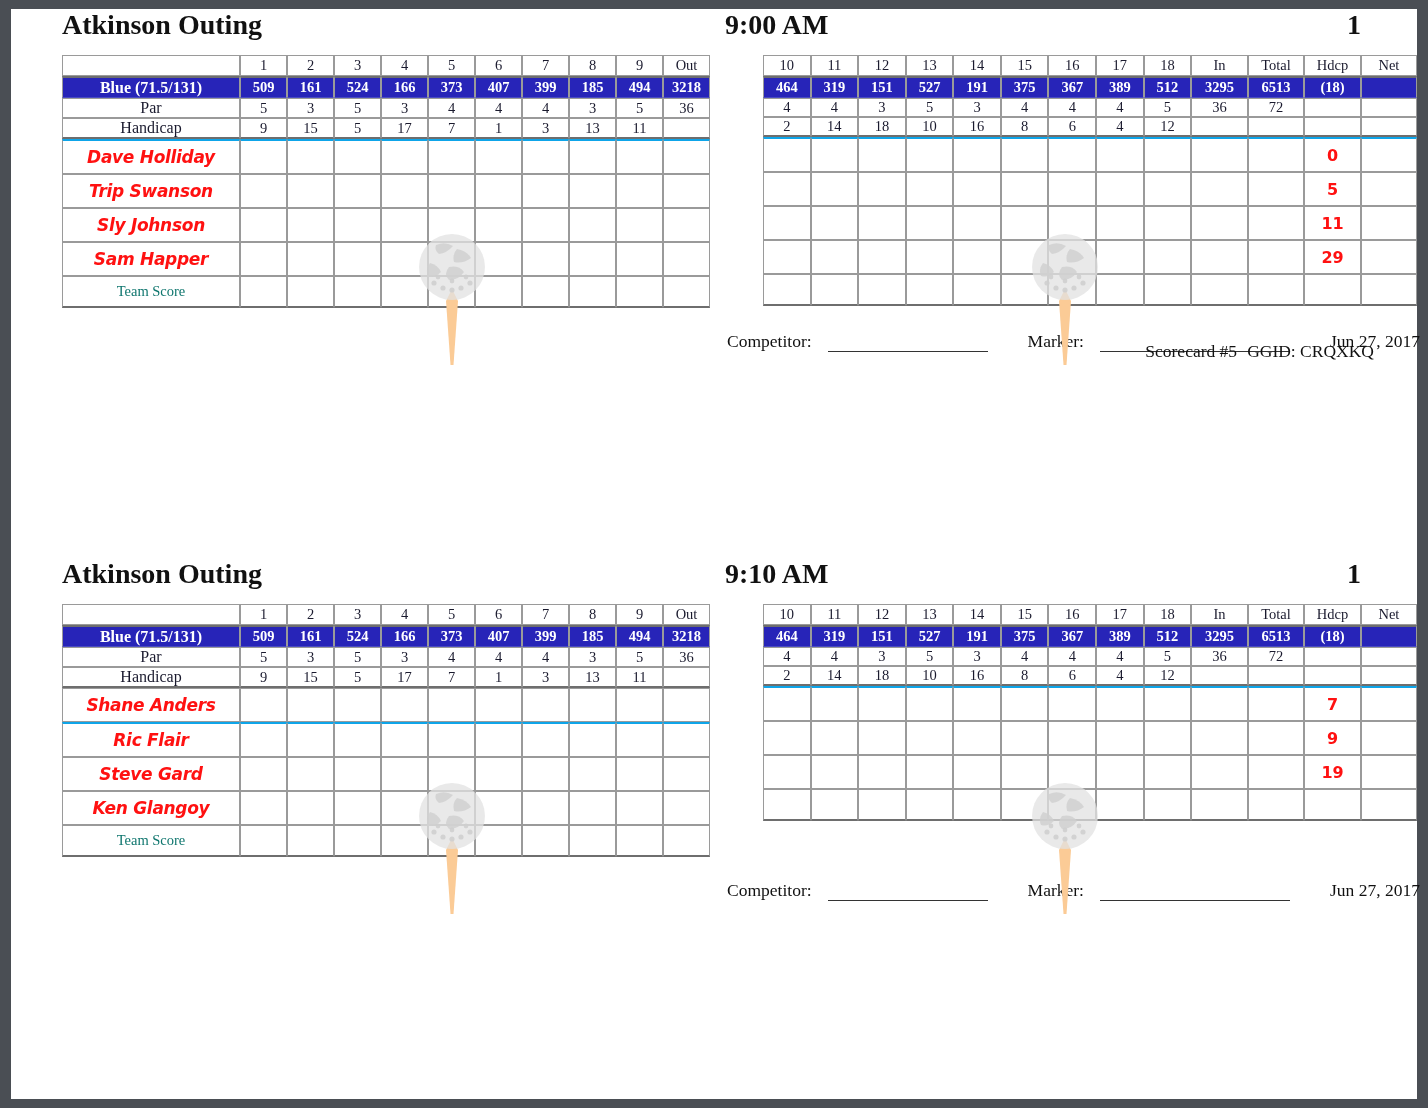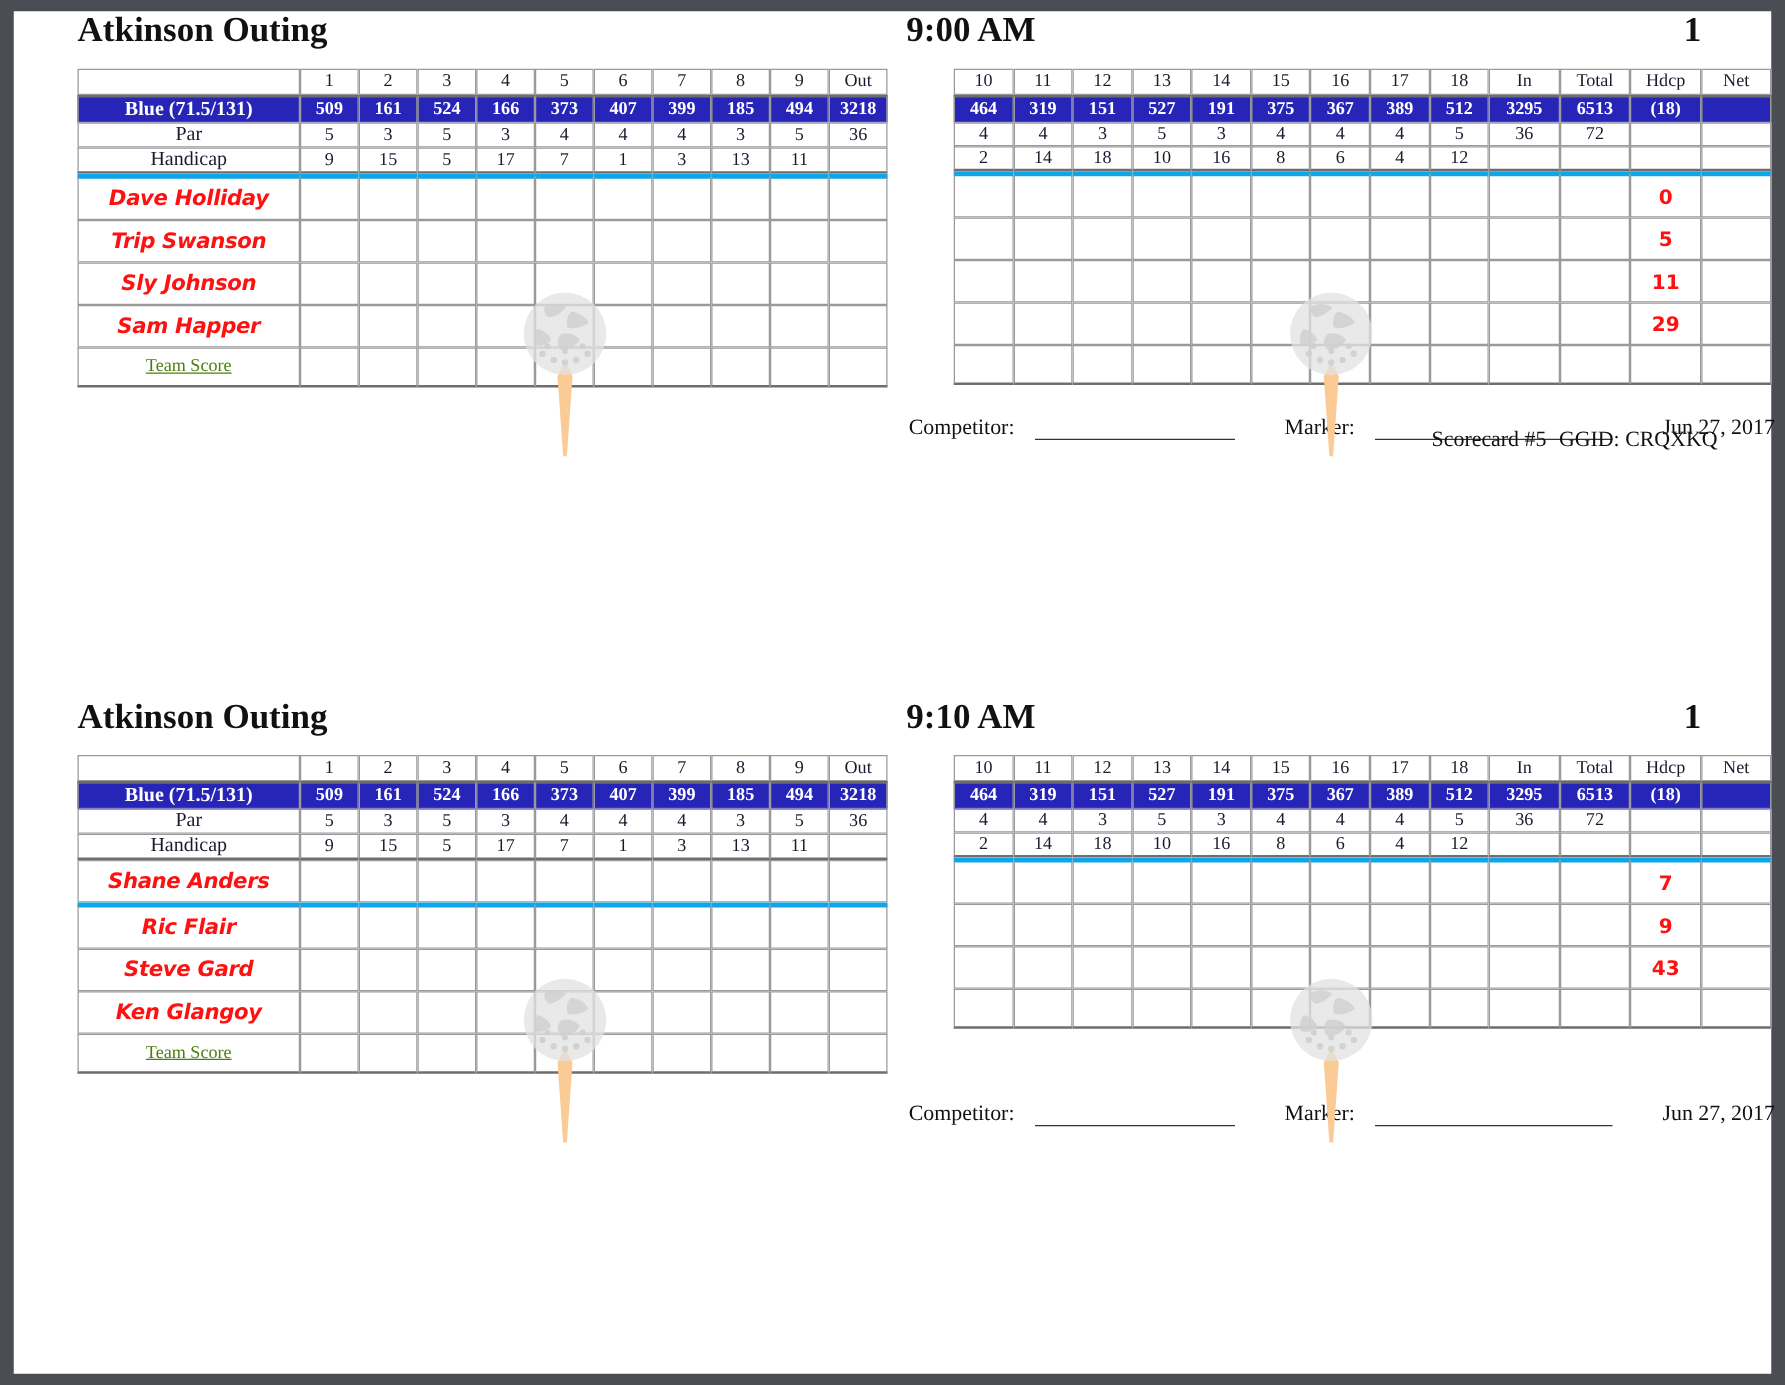--- a/index.html
+++ b/index.html
@@ -134,7 +134,7 @@
     font-size: 16px;
     font-weight: bold;
   }
-  tr.player.first td { border-top: 4px solid #0ea5e9; }
+  tr.player.first td { border-top: 2px solid #0ea5e9; }
 
   tr.team td { height: 29px; }
   td.team-label {

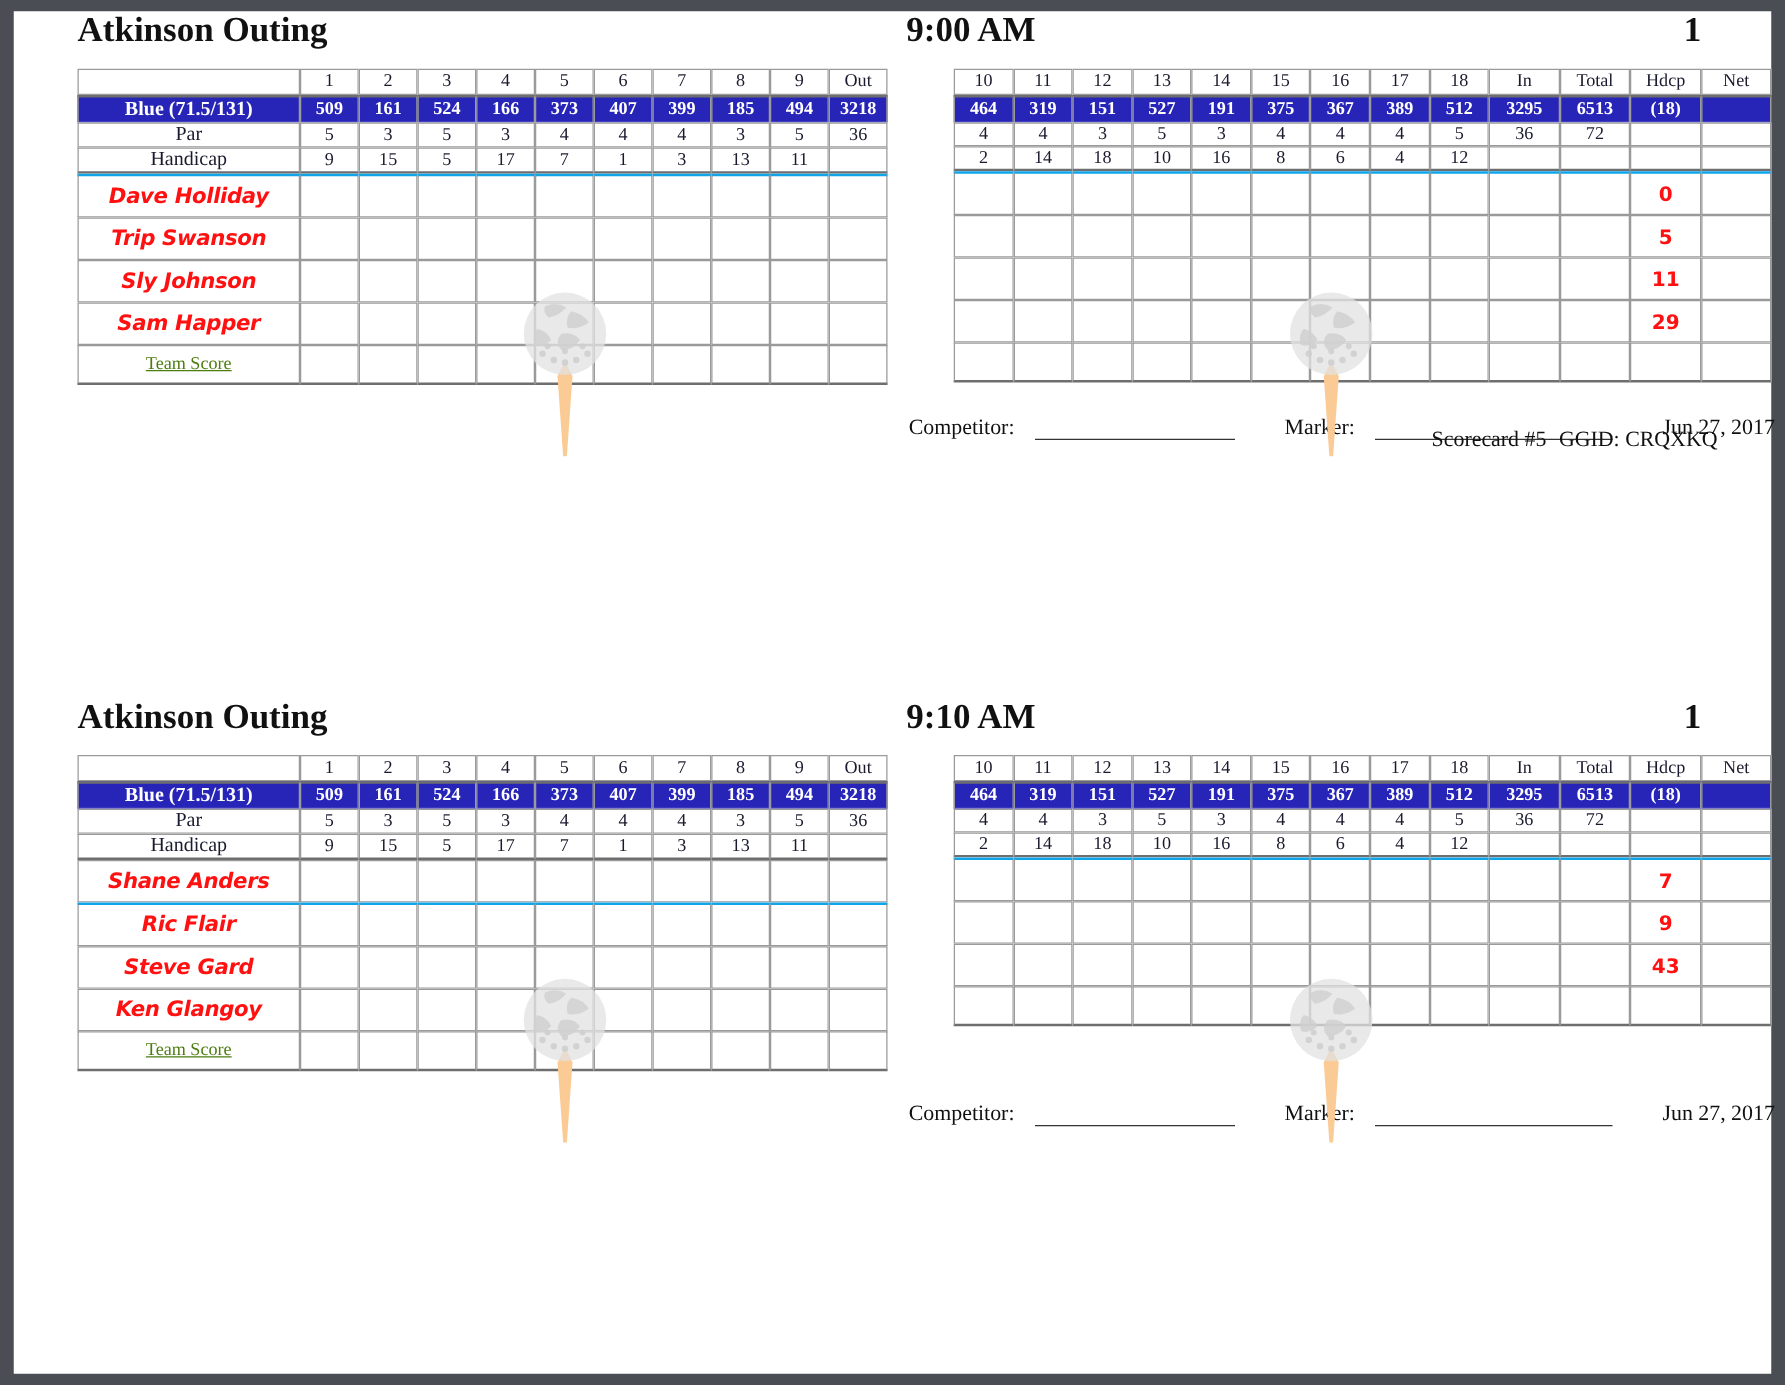--- a/index.html
+++ b/index.html
@@ -141,8 +141,7 @@
     text-align: left;
     padding-left: 6px;
     background: #fbe4e6;
-    color: #4d7c0f;
-    text-decoration: underline;
+    color: #0f766e;
   }
   td.pink  { background: #fbe4e6; }
   td.cream { background: #fcfce0; }

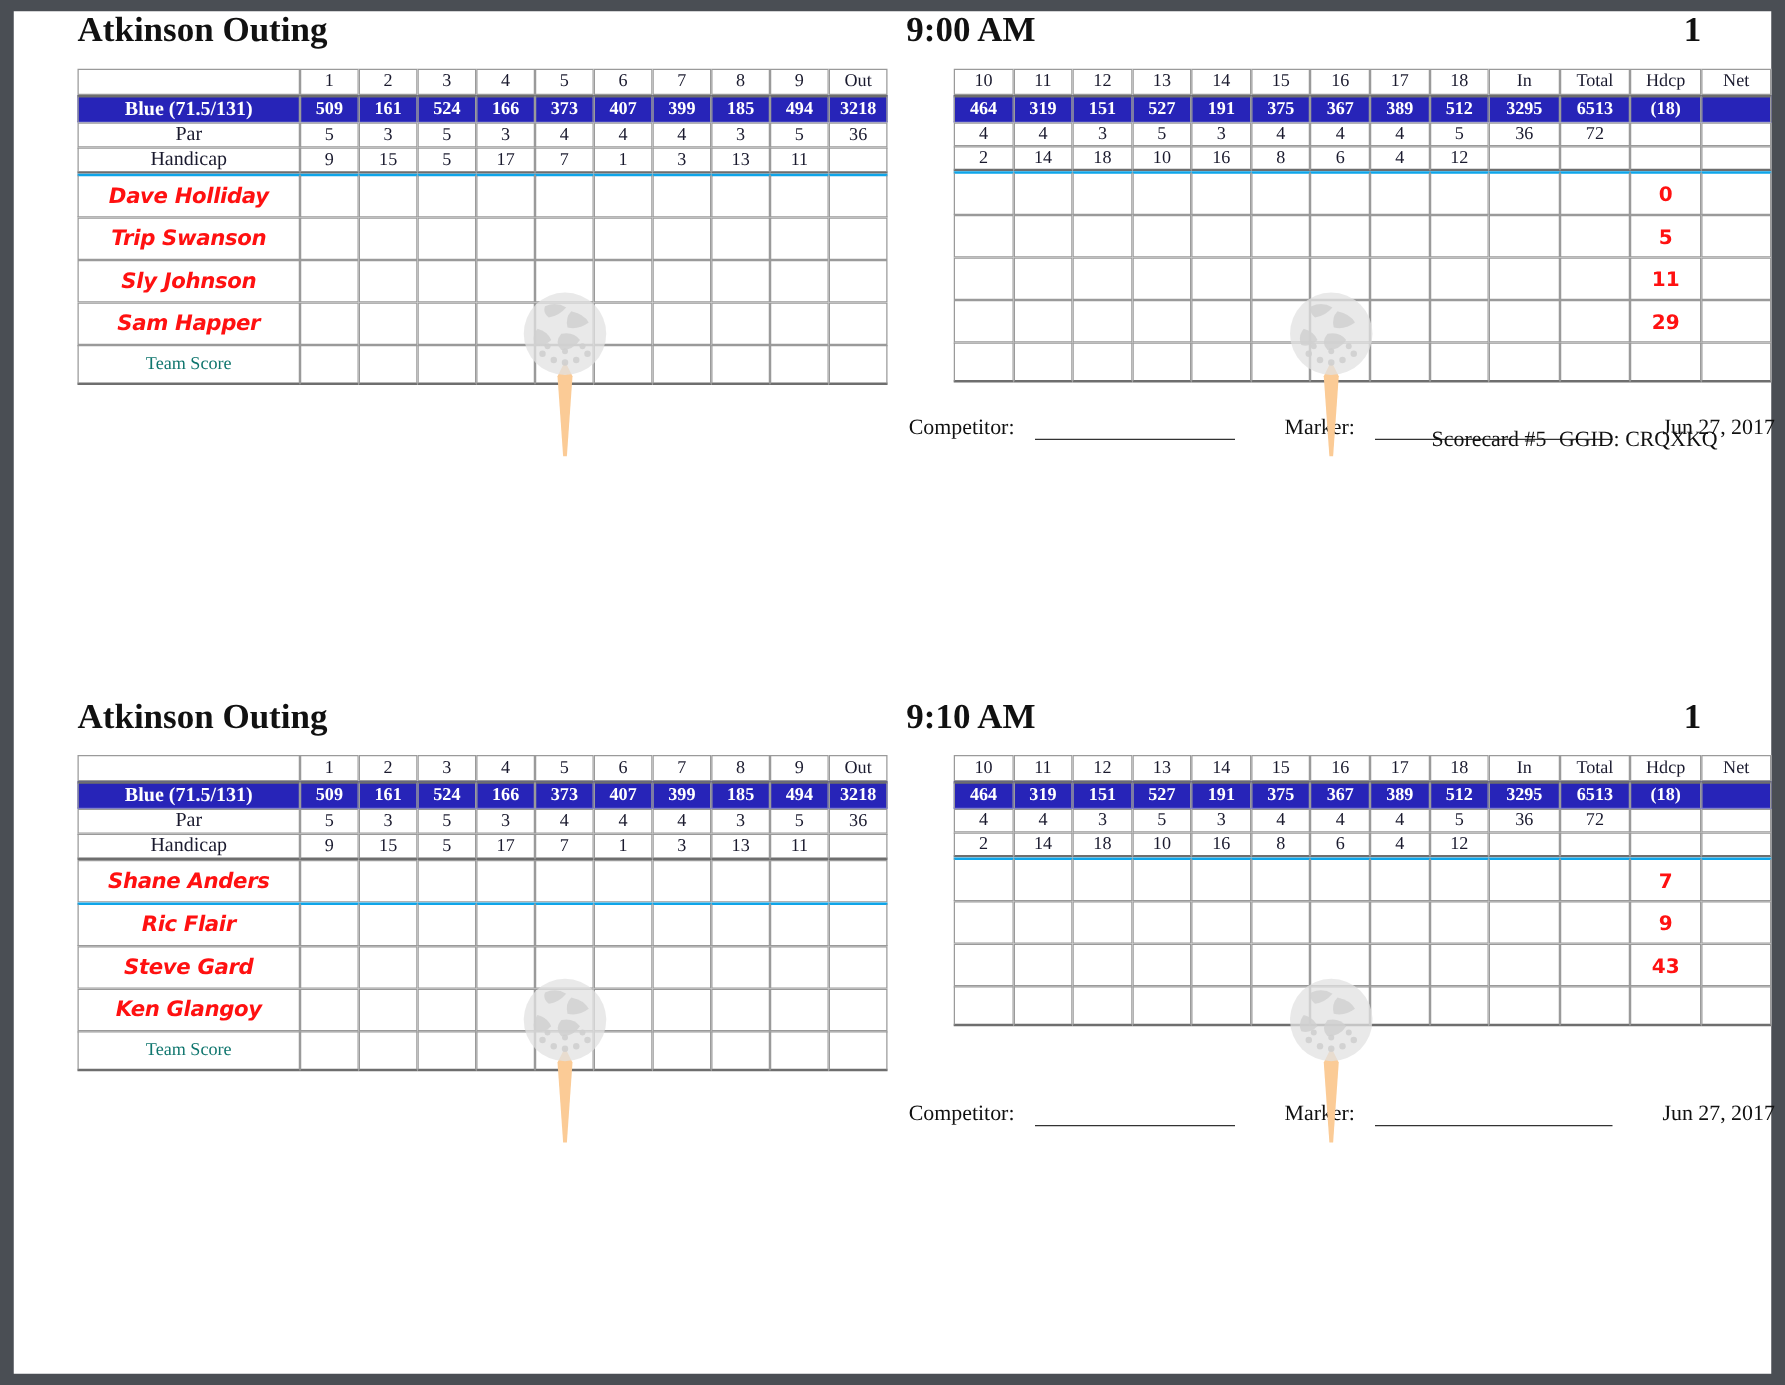--- a/index.html
+++ b/index.html
@@ -859,7 +859,7 @@
               <td></td>
                 <td></td>
               <td></td>
-              <td class="phdcp">43</td>
+              <td class="phdcp">19</td>
               <td></td>
             </tr>
             <tr class="team">

